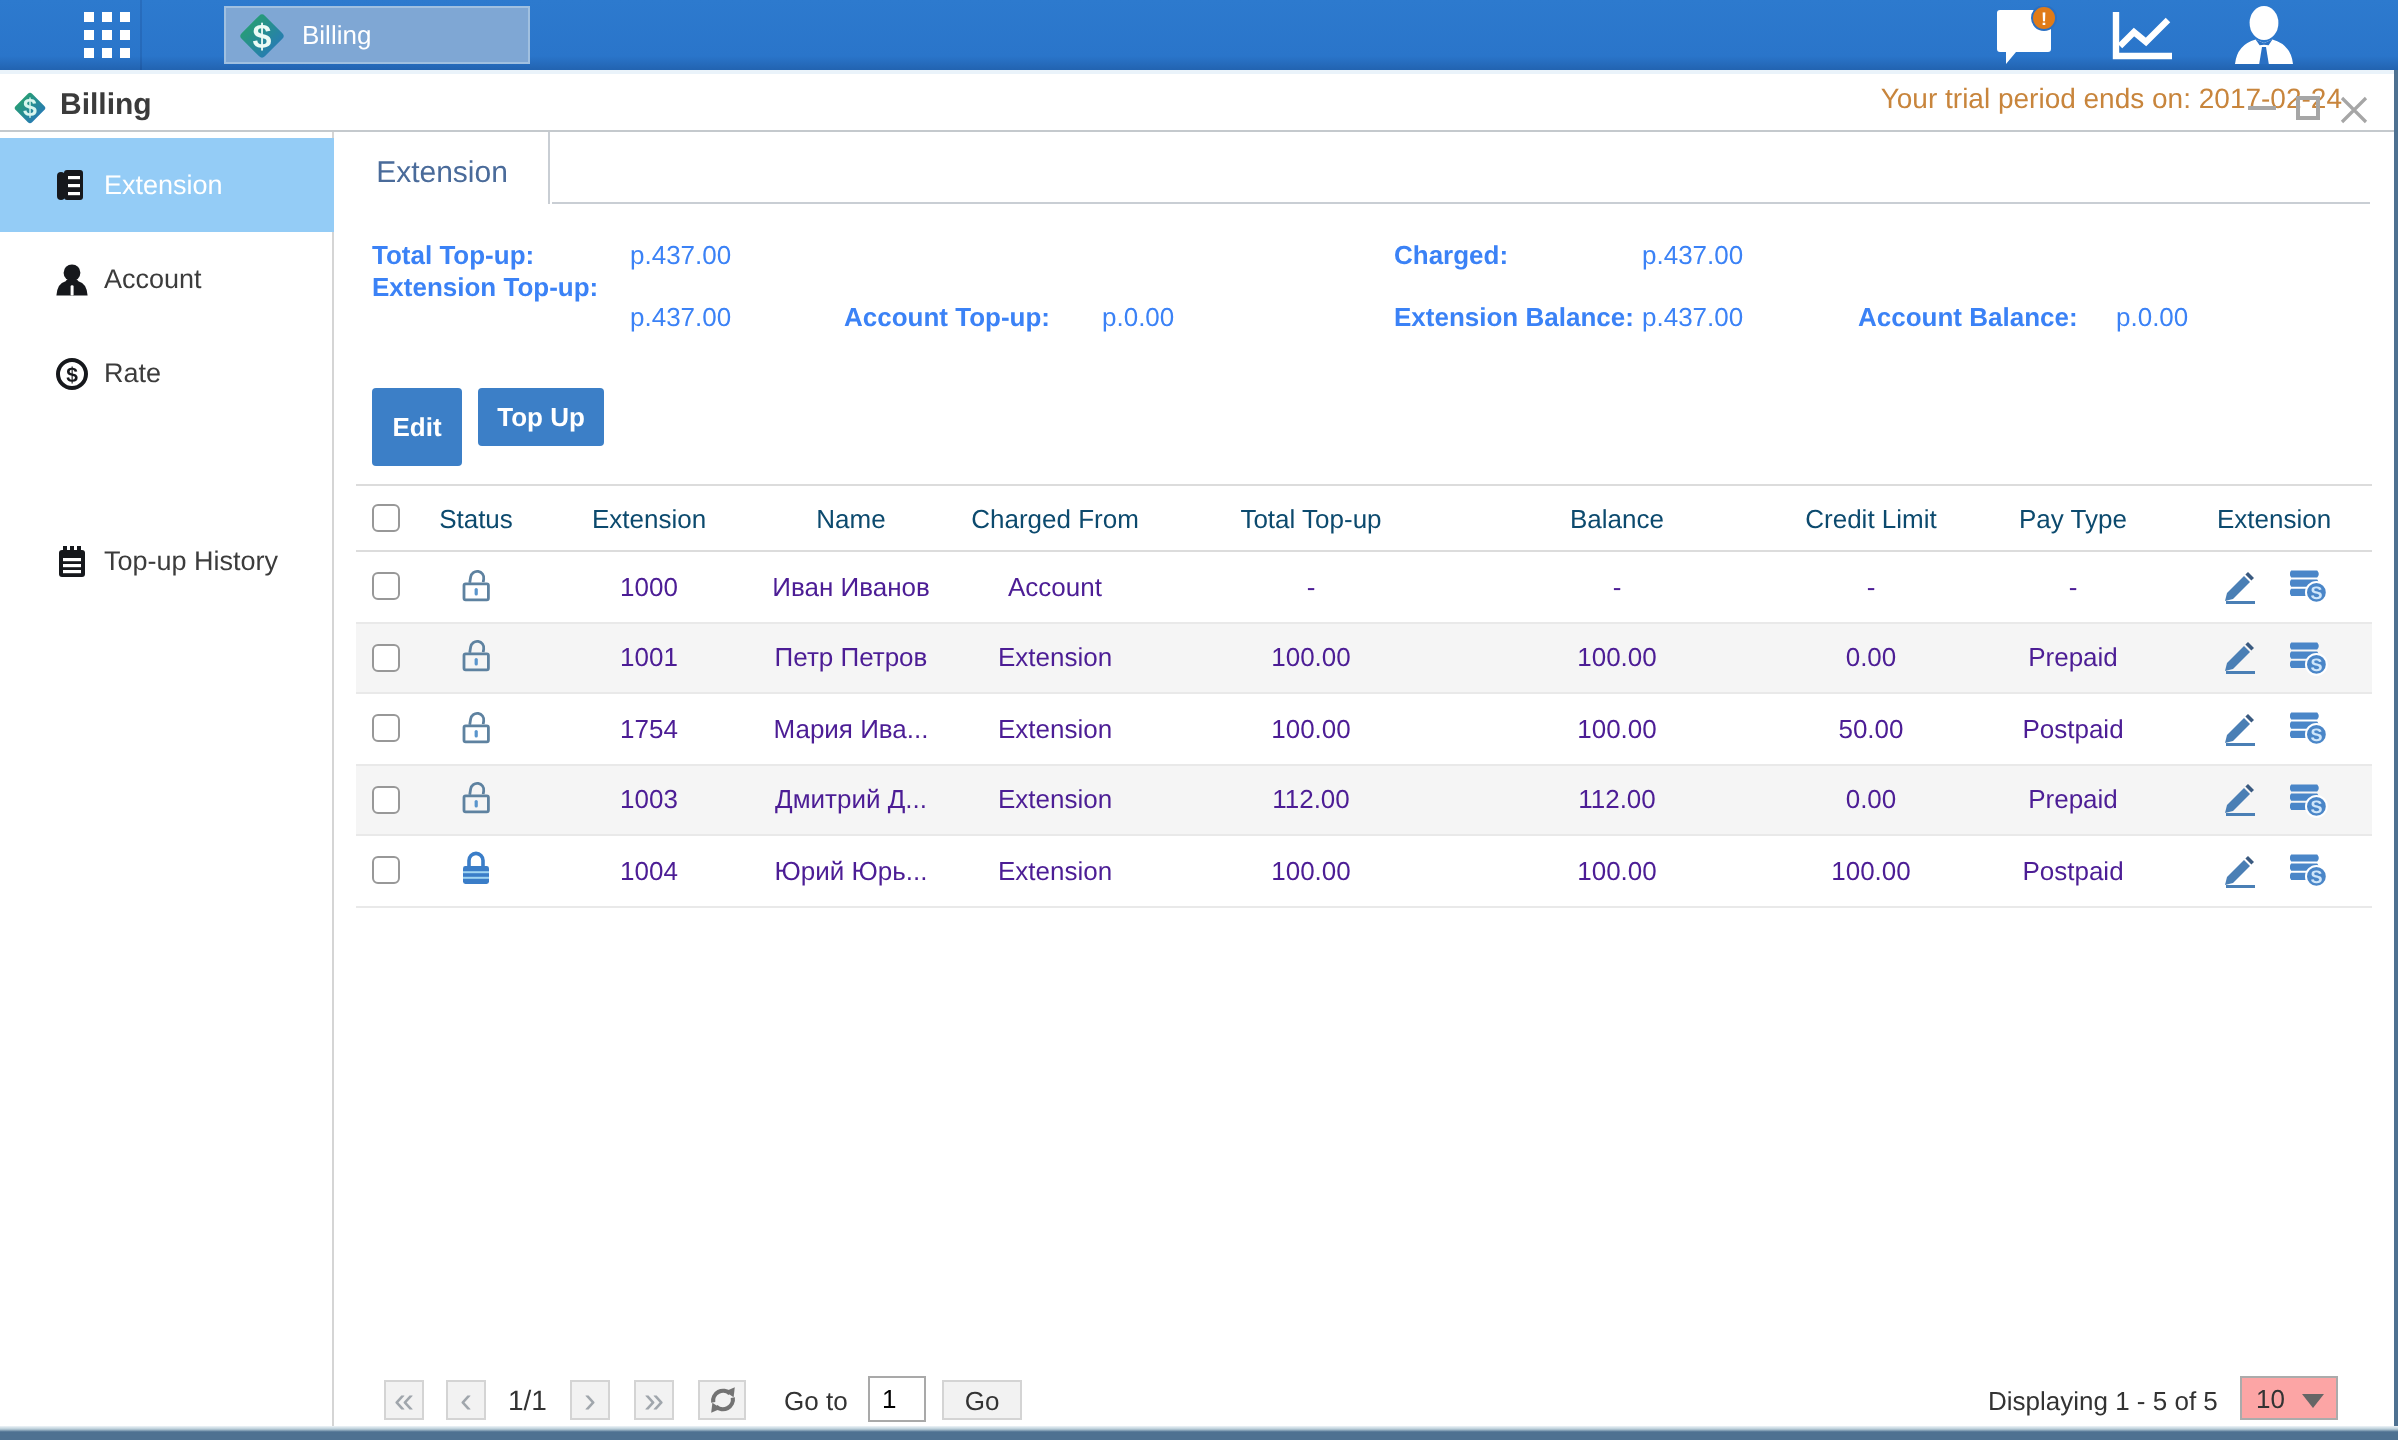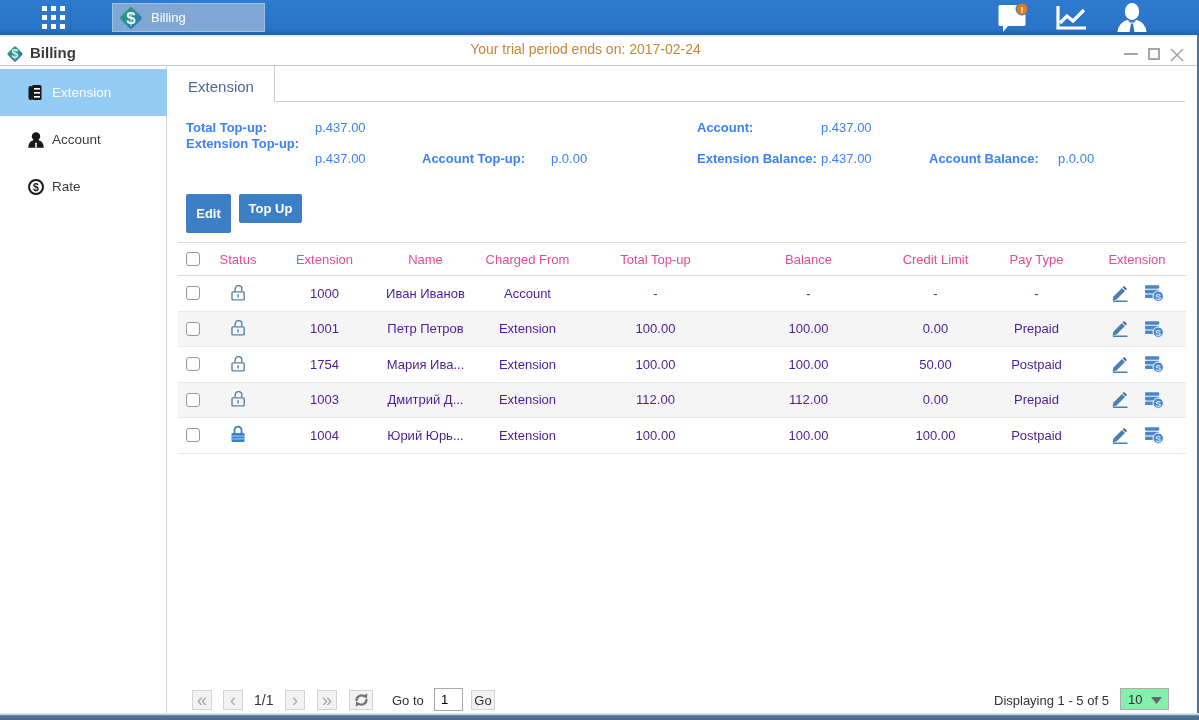--- a/index.html
+++ b/index.html
@@ -18,7 +18,7 @@
 #titlebar { position:absolute; left:0; top:35px; width:1199px; height:31px; background:#fff;
   border-bottom:1px solid #c4c9cd; box-shadow:inset 0 2px 0 #eaf3fa; }
 #titlebar .name { position:absolute; left:30px; top:9px; font-size:15px; font-weight:bold; color:#3b3b3b; }
-#trial { position:absolute; left:0; right:28px; top:6px; text-align:center; font-size:14px; color:#c8853c; }
+#trial { position:absolute; left:0; right:28px; top:6px; text-align:right; font-size:14px; color:#c8853c; }
 .winctl { position:absolute; top:0; }
 
 

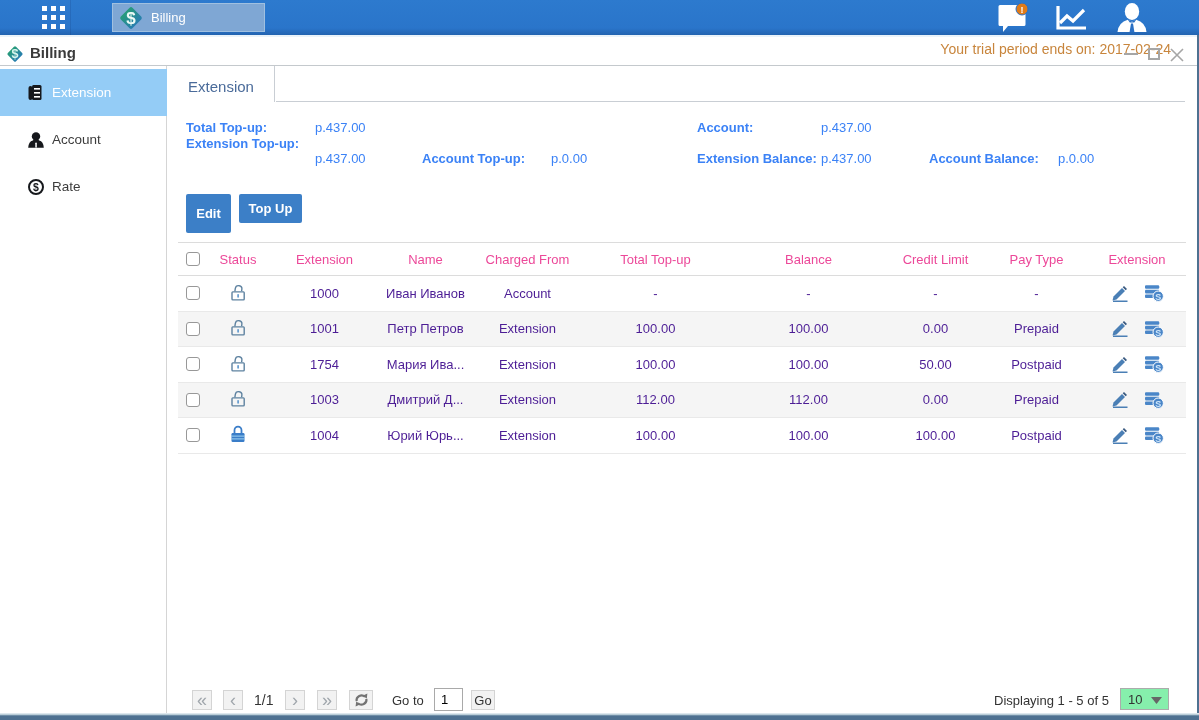--- a/index.html
+++ b/index.html
@@ -176,7 +176,7 @@
 
   <div class="st" style="left:18px;top:54px"><b>Total Top-up:</b></div>
   <div class="st" style="left:147px;top:54px">p.437.00</div>
-  <div class="st" style="left:529px;top:54px"><b>Account:</b></div>
+  <div class="st" style="left:529px;top:54px"><b>Charged:</b></div>
   <div class="st" style="left:653px;top:54px">p.437.00</div>
 
   <div class="st" style="left:18px;top:70px"><b>Extension Top-up:</b></div>

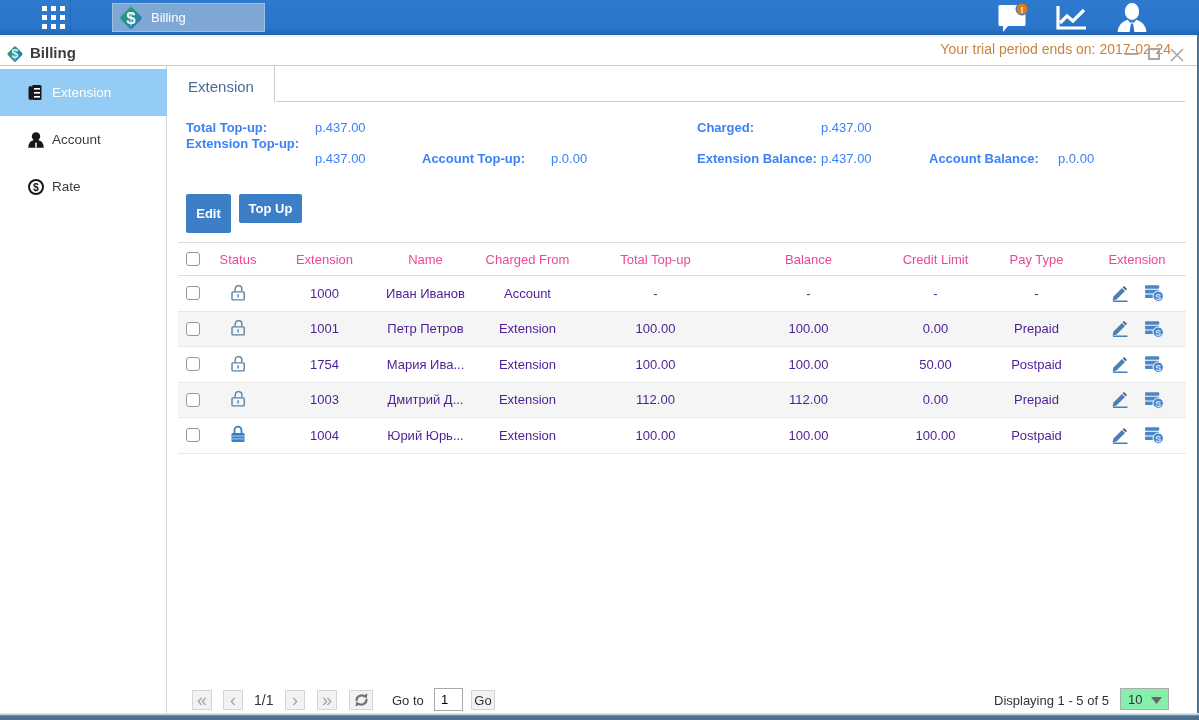--- a/index.html
+++ b/index.html
@@ -48,7 +48,7 @@
 
 #tbl { position:absolute; left:10px; top:176px; width:1008px; }
 #tbl table { border-collapse:collapse; table-layout:fixed; width:1008px; }
-#tbl th { font-weight:normal; color:#ec4899; font-size:13px; height:33px;
+#tbl th { font-weight:normal; color:#0c4a6e; font-size:13px; height:33px;
   border-top:1px solid #dcdcdc; border-bottom:1px solid #dcdcdc; text-align:center; }
 #tbl td { font-size:13px; color:#4c1d95; text-align:center; height:35.5px;
   border-bottom:1px solid #e9e9e9; overflow:hidden; white-space:nowrap; }

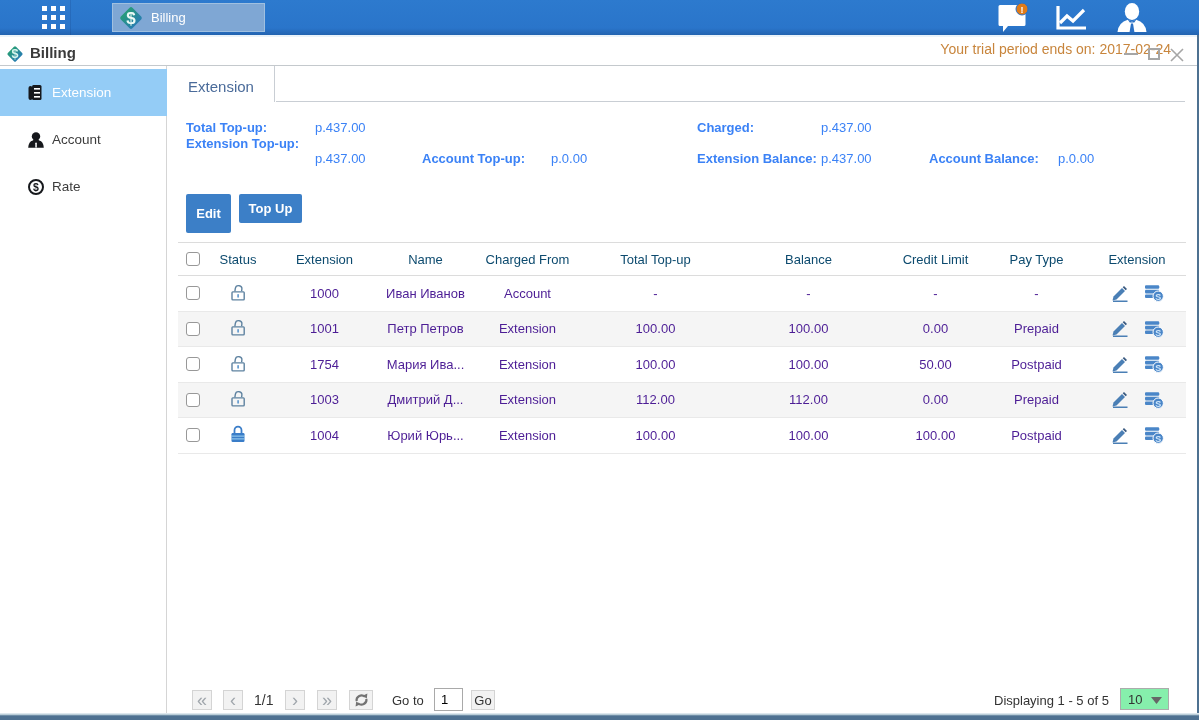--- a/index.html
+++ b/index.html
@@ -165,6 +165,18 @@
       <text x="8" y="12" font-size="10.5" font-weight="bold" fill="#16181c" text-anchor="middle" font-family="Liberation Sans">$</text>
     </svg>
     <span class="tx">Rate</span>
+  </div>
+  <div class="sitem" style="top:191px">
+    <svg class="ic" viewBox="0 0 16 16">
+      <rect x="1.5" y="2" width="13" height="13.5" rx="1.5" fill="#16181c"></rect>
+      <rect x="3.5" y="0" width="2" height="3.6" fill="#16181c"></rect>
+        <rect x="7" y="0" width="2" height="3.6" fill="#16181c"></rect>
+        <rect x="10.5" y="0" width="2" height="3.6" fill="#16181c"></rect>
+      <rect x="3.5" y="6" width="9" height="1.6" fill="#fff"></rect>
+      <rect x="3.5" y="9" width="9" height="1.6" fill="#fff"></rect>
+      <rect x="3.5" y="12" width="9" height="1.6" fill="#fff"></rect>
+    </svg>
+    <span class="tx">Top-up History</span>
   </div>
 </div>
 

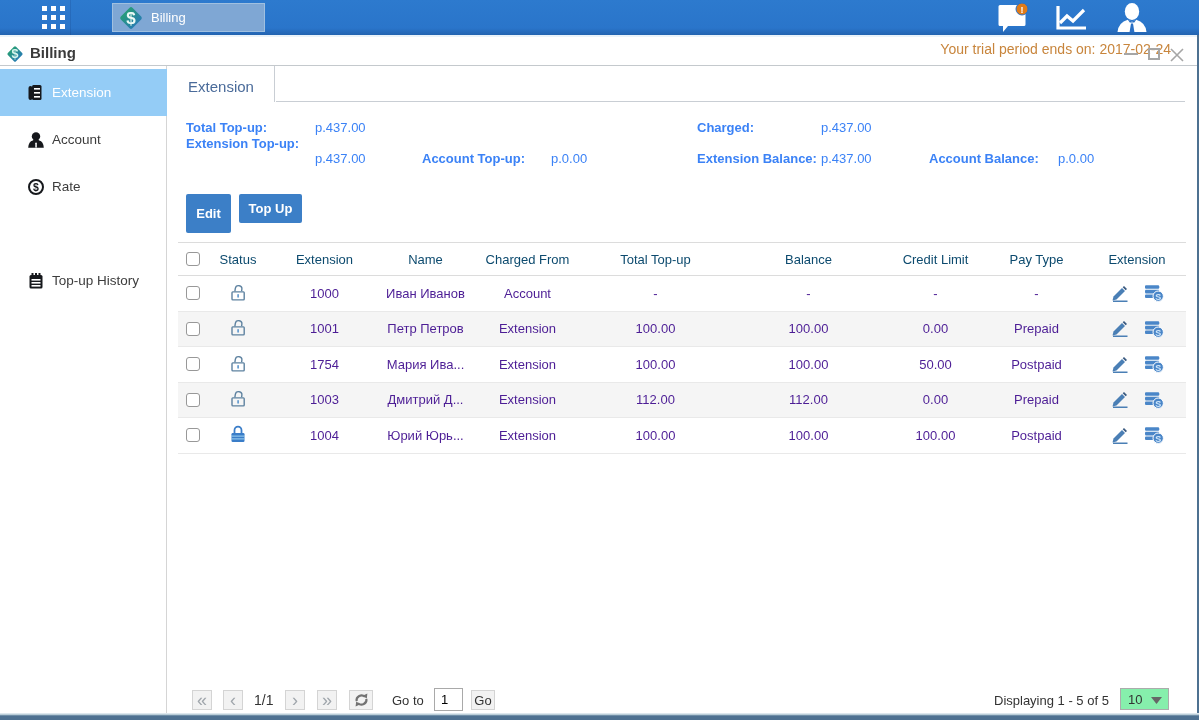--- a/index.html
+++ b/index.html
@@ -436,7 +436,7 @@
     </div>
     <div style="position:absolute;left:224px;top:3px">Go to</div>
     <input id="goinput" style="left: 266px;" value="1">
-    <div class="pbtn" style="left:303px;width:24px;color:#333;font-size:13px">Go</div>
+    <div class="pbtn" style="left:303px;width:40px;color:#333;font-size:13px">Go</div>
     <div style="position:absolute;left:826px;top:3px">Displaying 1 - 5 of 5</div>
     <div id="dd" style="left:952px">
       <span style="position:absolute;left:7px;top:3px;font-size:13px">10</span>

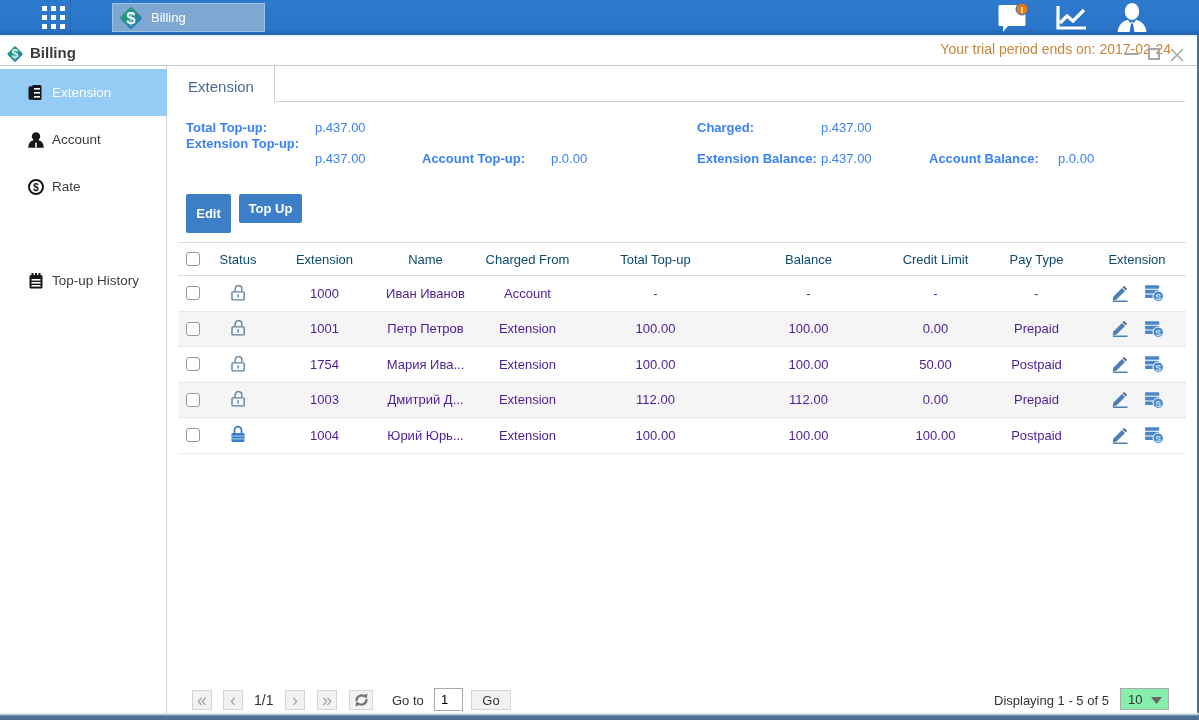--- a/index.html
+++ b/index.html
@@ -62,7 +62,7 @@
   display:flex; align-items:center; justify-content:center; color:#a0a6ac; font-size:18px; }
 #goinput { position:absolute; width:29px; height:23px; border:1px solid #a9a9a9; font-size:13px;
   font-family:"Liberation Sans",sans-serif; padding-left:6px; top:-2px; }
-#dd { position:absolute; width:49px; height:22px; border:1px solid #ababab; background:#86efac; top:-2px; }
+#dd { position:absolute; width:49px; height:22px; border:1px solid #ababab; background:#fca5a5; top:-2px; }
 
 
 #botborder { position:absolute; left:0; top:713px; width:1199px; height:7px;

